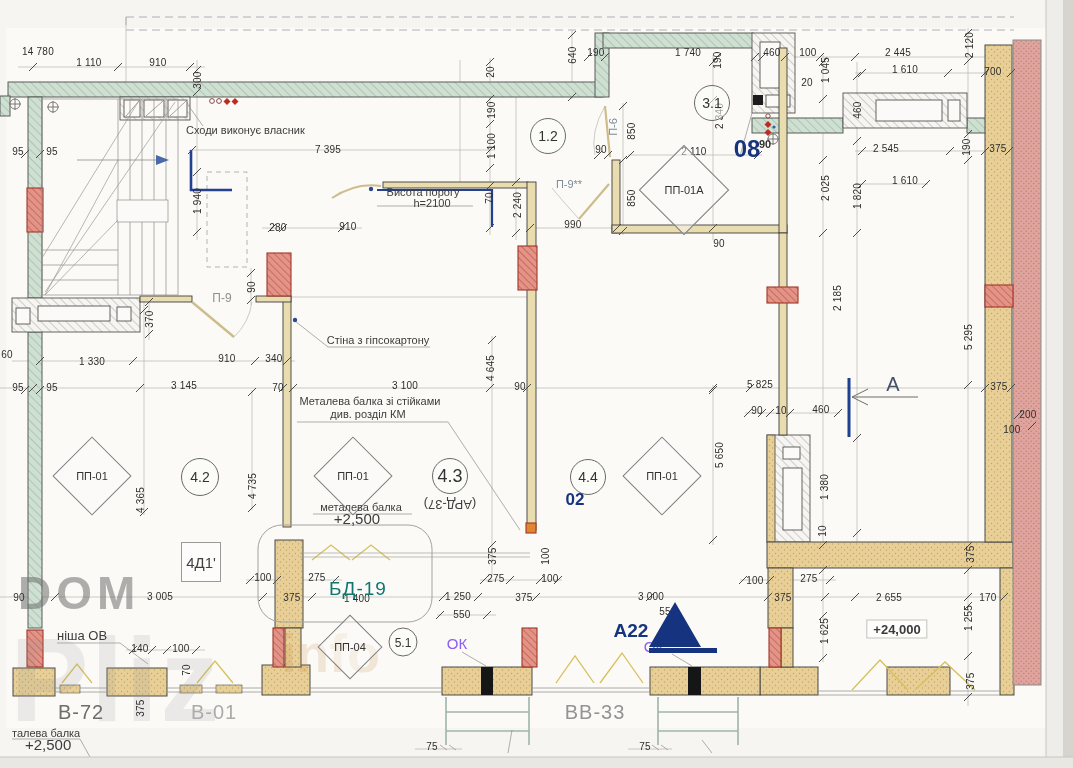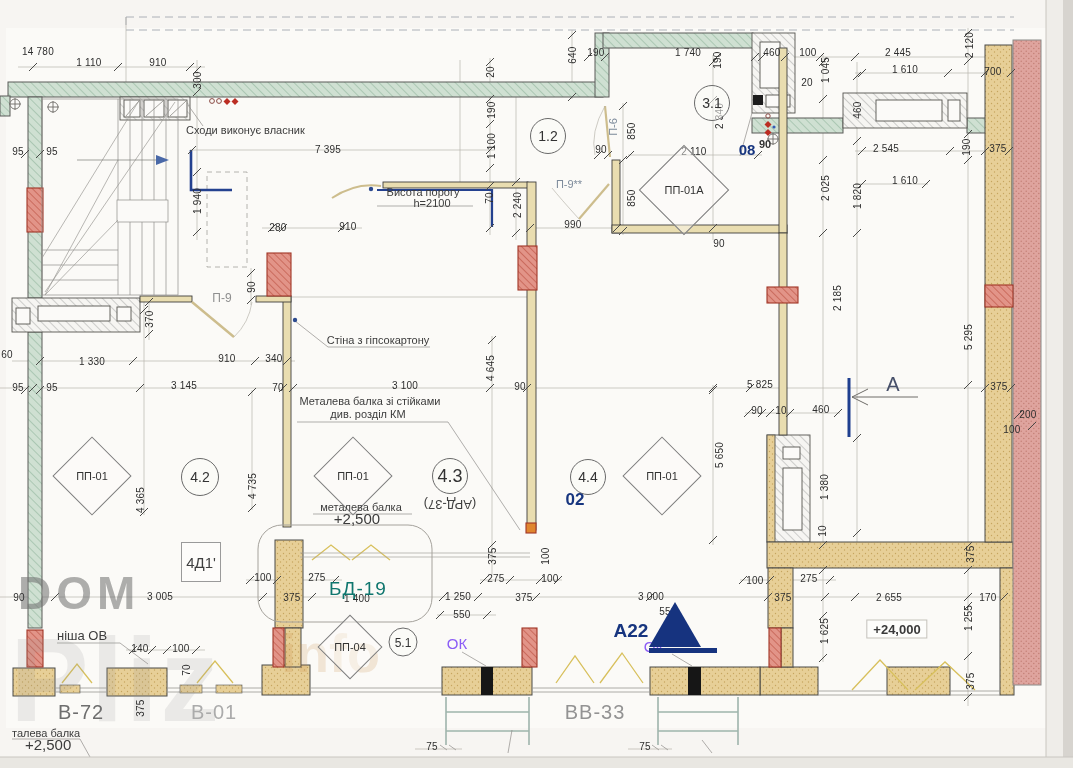--- a/index.html
+++ b/index.html
@@ -35,7 +35,7 @@
         border-left:26px solid transparent;border-right:26px solid transparent;border-bottom:45px solid #16337f;}
   #ntribar{position:absolute;left:649px;top:648px;width:68px;height:5px;background:#16337f;z-index:3;}
   #a22{z-index:4;font-size:19px;}
-  #m08{font-size:15px;} #m08s{font-size:11px;color:#333;font-weight:bold;}
+  #m08{font-size:24px;} #m08s{font-size:11px;color:#333;font-weight:bold;}
   #m02{font-size:17px;}
   #secA{font-size:20px;color:#47506a;}
   #v72{color:#6e6e6e;} #v01{color:#ababab;} #vv33{color:#939393;}

